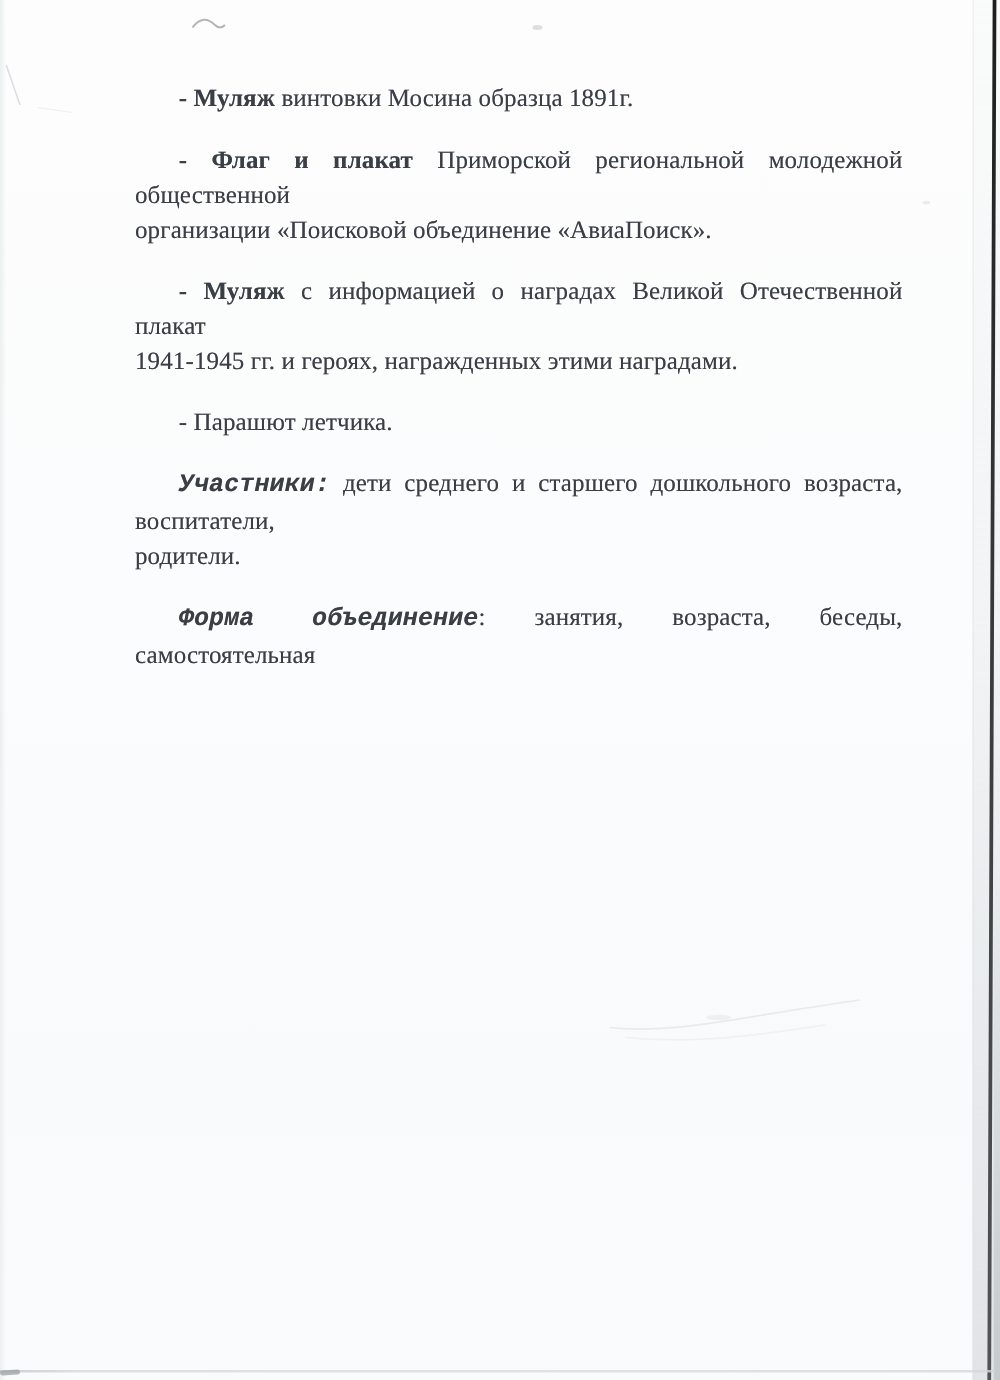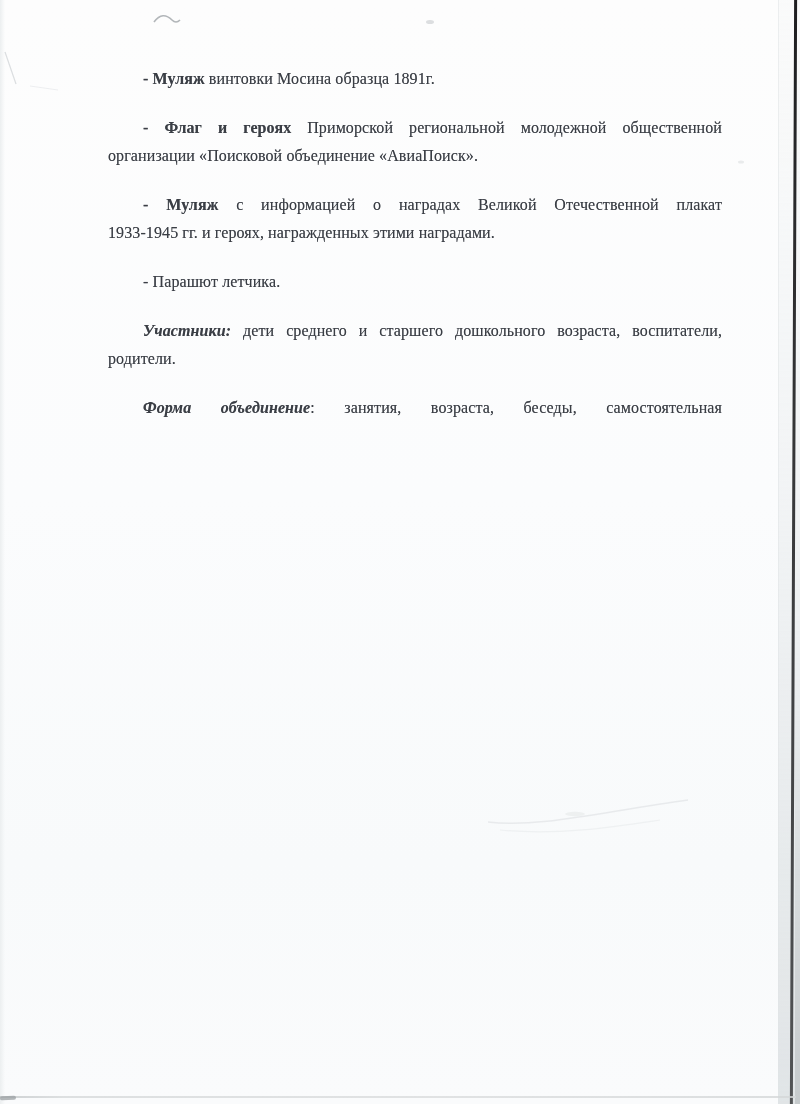--- a/index.html
+++ b/index.html
@@ -71,7 +71,7 @@
     left: 108px;
     top: 65px;
     width: 614px;
-    font-size: 16px;
+    font-size: 20px;
     letter-spacing: 0.1px;
     text-shadow: 0 0 0.5px rgba(58,62,69,0.55);
   }

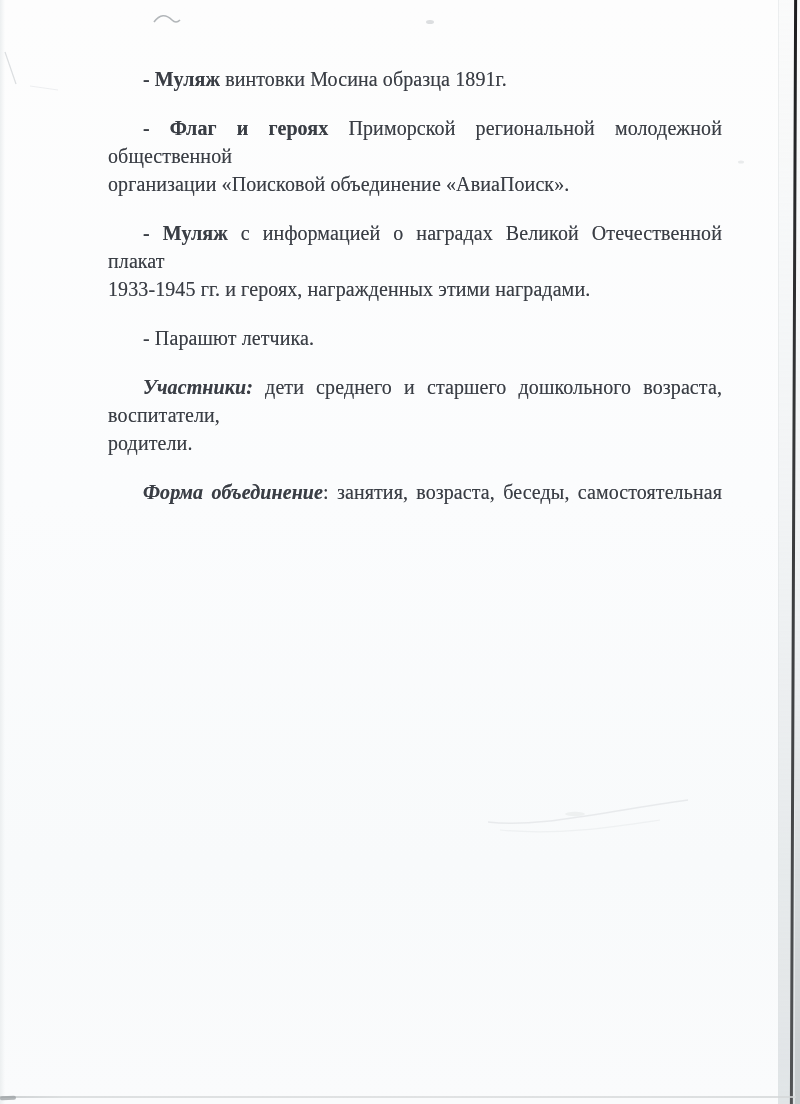--- a/index.html
+++ b/index.html
@@ -104,7 +104,7 @@
         <div class="line first last"><span class="bold">- Муляж</span><span> винтовки Мосина образца 1891г.</span></div>
       </div>
       <div class="para">
-        <div class="line first"><span class="bold">- Флаг и героях</span><span> Приморской региональной молодежной общественной</span></div>
+        <div class="line first"><span class="bold">- Флаг и плакат</span><span> Приморской региональной молодежной общественной</span></div>
         <div class="line last"><span>организации «Поисковой объединение «АвиаПоиск».</span></div>
       </div>
       <div class="para">

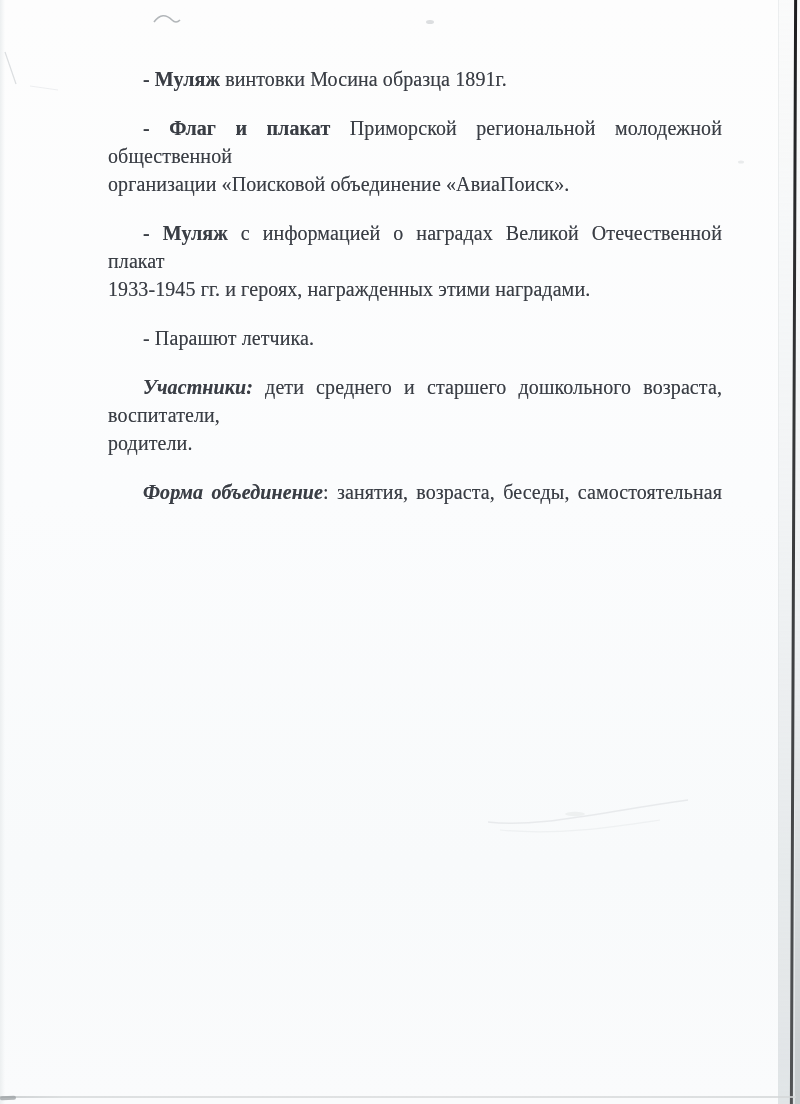--- a/index.html
+++ b/index.html
@@ -109,7 +109,7 @@
       </div>
       <div class="para">
         <div class="line first"><span class="bold">- Муляж</span><span> с информацией о наградах Великой Отечественной плакат</span></div>
-        <div class="line last"><span>1933-1945 гг. и героях, награжденных этими наградами.</span></div>
+        <div class="line last"><span>1941-1945 гг. и героях, награжденных этими наградами.</span></div>
       </div>
       <div class="para">
         <div class="line first last"><span>- Парашют летчика.</span></div>

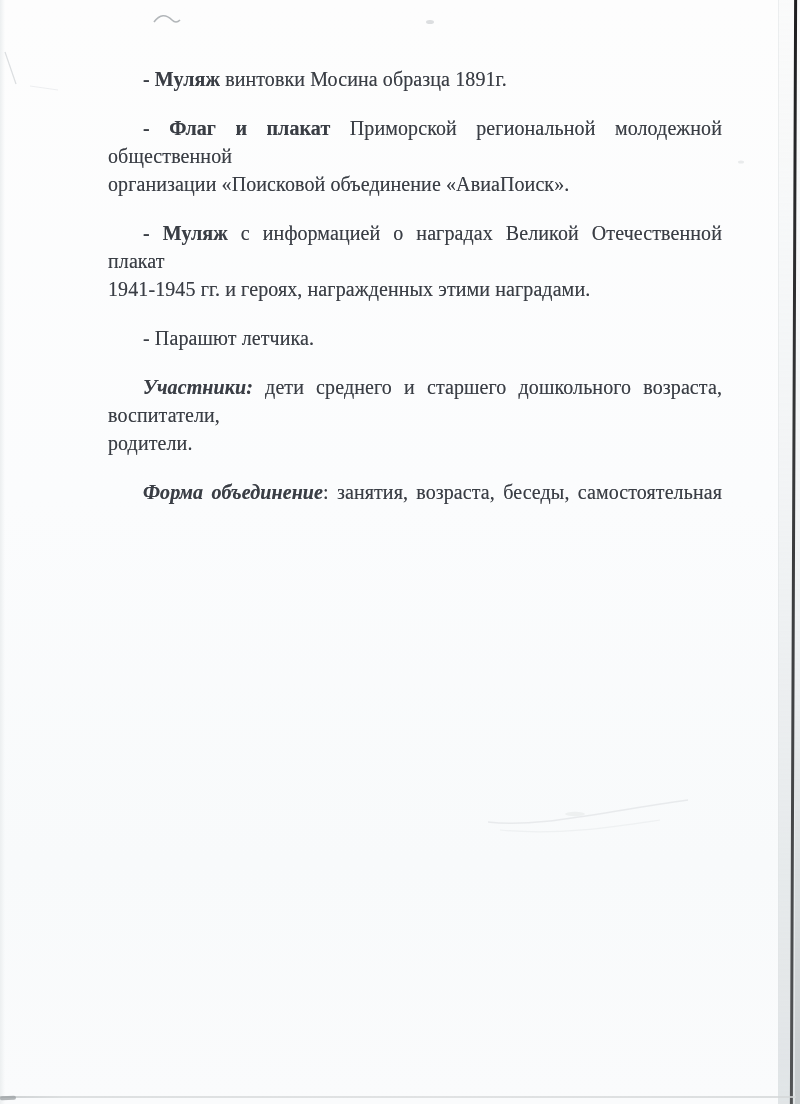--- a/index.html
+++ b/index.html
@@ -85,7 +85,7 @@
   .line.last { text-align-last: left; }
   .para .line.first { text-indent: 35px; }
   .bold { font-weight: 700; }
-  .bold-italic { font-weight: 700; font-style: italic; }
+  .bold-italic { font-weight: 700; font-style: italic; font-family: Liberation Mono, monospace; }
   .artifacts {
     position: absolute;
     left: 0; top: 0;

